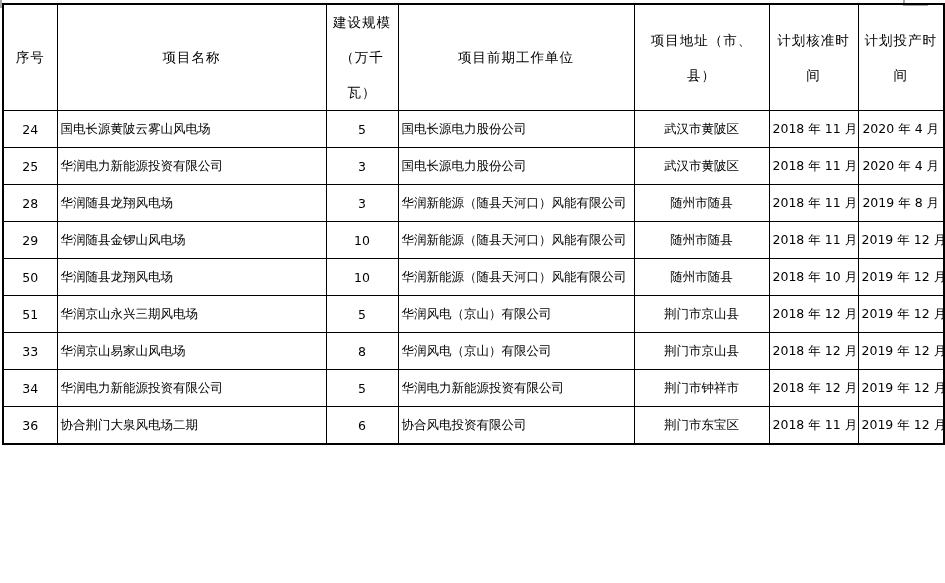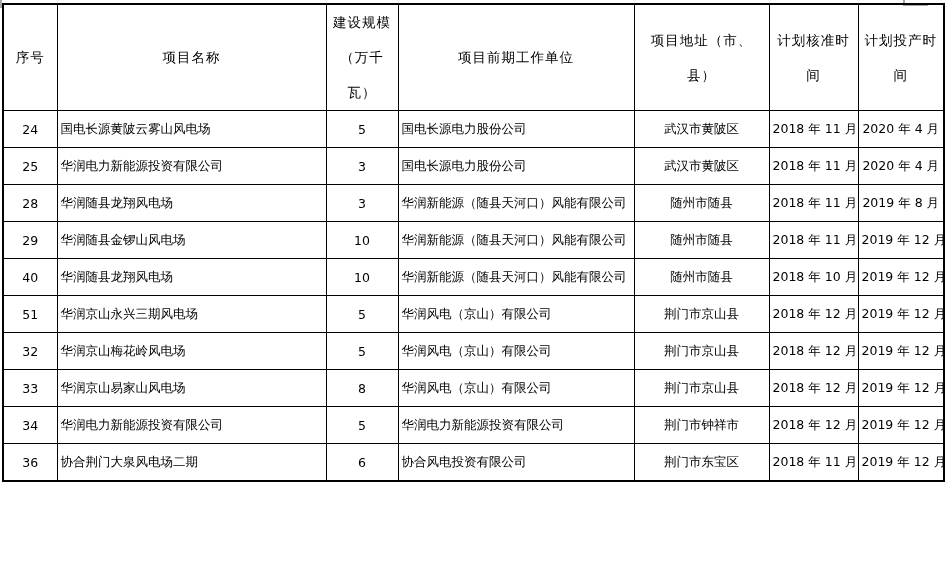--- a/index.html
+++ b/index.html
@@ -143,7 +143,7 @@
           <td>2019 年 12 月</td>
         </tr>
         <tr>
-          <td>40</td>
+          <td>50</td>
           <td>华润随县龙翔风电场</td>
           <td>10</td>
           <td>华润新能源（随县天河口）风能有限公司</td>

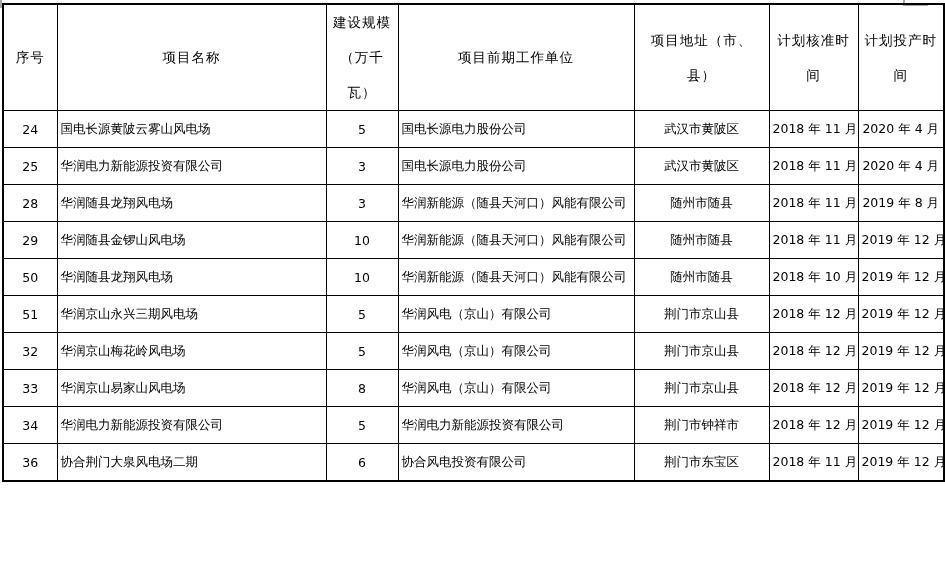--- a/index.html
+++ b/index.html
@@ -161,15 +161,6 @@
           <td>2019 年 12 月</td>
         </tr>
         <tr>
-          <td>32</td>
-          <td>华润京山梅花岭风电场</td>
-          <td>5</td>
-          <td>华润风电（京山）有限公司</td>
-          <td>荆门市京山县</td>
-          <td>2018 年 12 月</td>
-          <td>2019 年 12 月</td>
-        </tr>
-        <tr>
           <td>33</td>
           <td>华润京山易家山风电场</td>
           <td>8</td>

